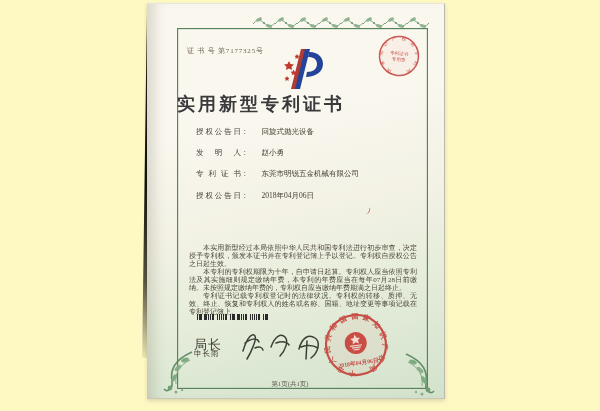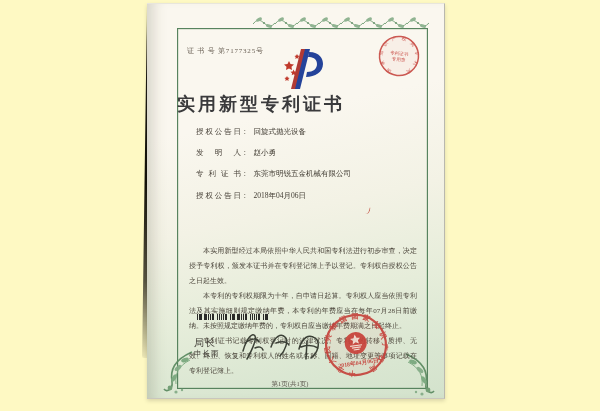--- a/index.html
+++ b/index.html
@@ -44,7 +44,7 @@
   .field-row { height:21.2px; font-size:7.5px; color:#4b463c; white-space:nowrap; }
   .field-label { display:inline-block; width:45px; text-align:justify; text-align-last:justify; color:#453f36; }
   .field-colon { display:inline-block; }
-  .field-value { display:inline-block; margin-left:5px; color:#413c33; }
+  .field-value { display:inline-block; margin-left:13px; color:#413c33; }
 
   
   .paras { position:absolute; left:189px; top:244px; width:228px; font-size:7px; line-height:15px;

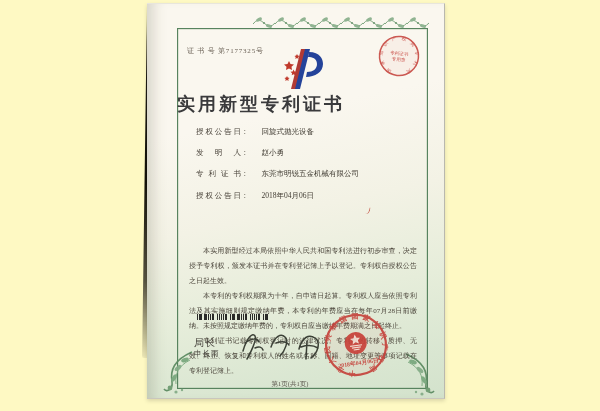--- a/index.html
+++ b/index.html
@@ -47,7 +47,7 @@
   .field-value { display:inline-block; margin-left:13px; color:#413c33; }
 
   
-  .paras { position:absolute; left:189px; top:244px; width:228px; font-size:7px; line-height:15px;
+  .paras { position:absolute; left:189px; top:244px; width:228px; font-size:7px; line-height:8px;
            color:#4c463c; text-align:justify; }
   .paras p { text-indent:2em; }
 

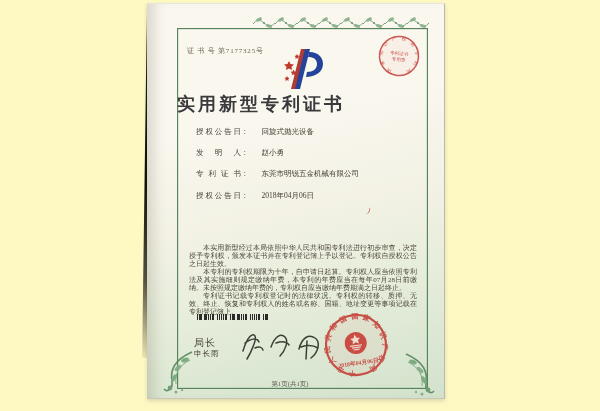--- a/index.html
+++ b/index.html
@@ -55,7 +55,7 @@
   .barcode { position:absolute; left:197px; top:314px; width:71px; height:6px;
     background:repeating-linear-gradient(90deg,#2a2a28 0 1px,transparent 1px 1.8px,#2a2a28 1.8px 3.6px,transparent 3.6px 4.4px,#2a2a28 4.4px 5px,transparent 5px 6.6px);
   }
-  .director-title { position:absolute; left:194px; top:336px; font-size:10px; color:#44403a; letter-spacing:1px; }
+  .director-title { position:absolute; left:194px; top:336px; font-size:13px; color:#44403a; letter-spacing:1px; }
   .director-name  { position:absolute; left:194px; top:349px; font-size:7.5px; color:#44403a; letter-spacing:1px;font-family:Liberation Serif, serif; }
   .signature { position:absolute; left:235px; top:327px; }
   .page-footer { position:absolute; left:240px; top:380px; width:100px; text-align:center;

